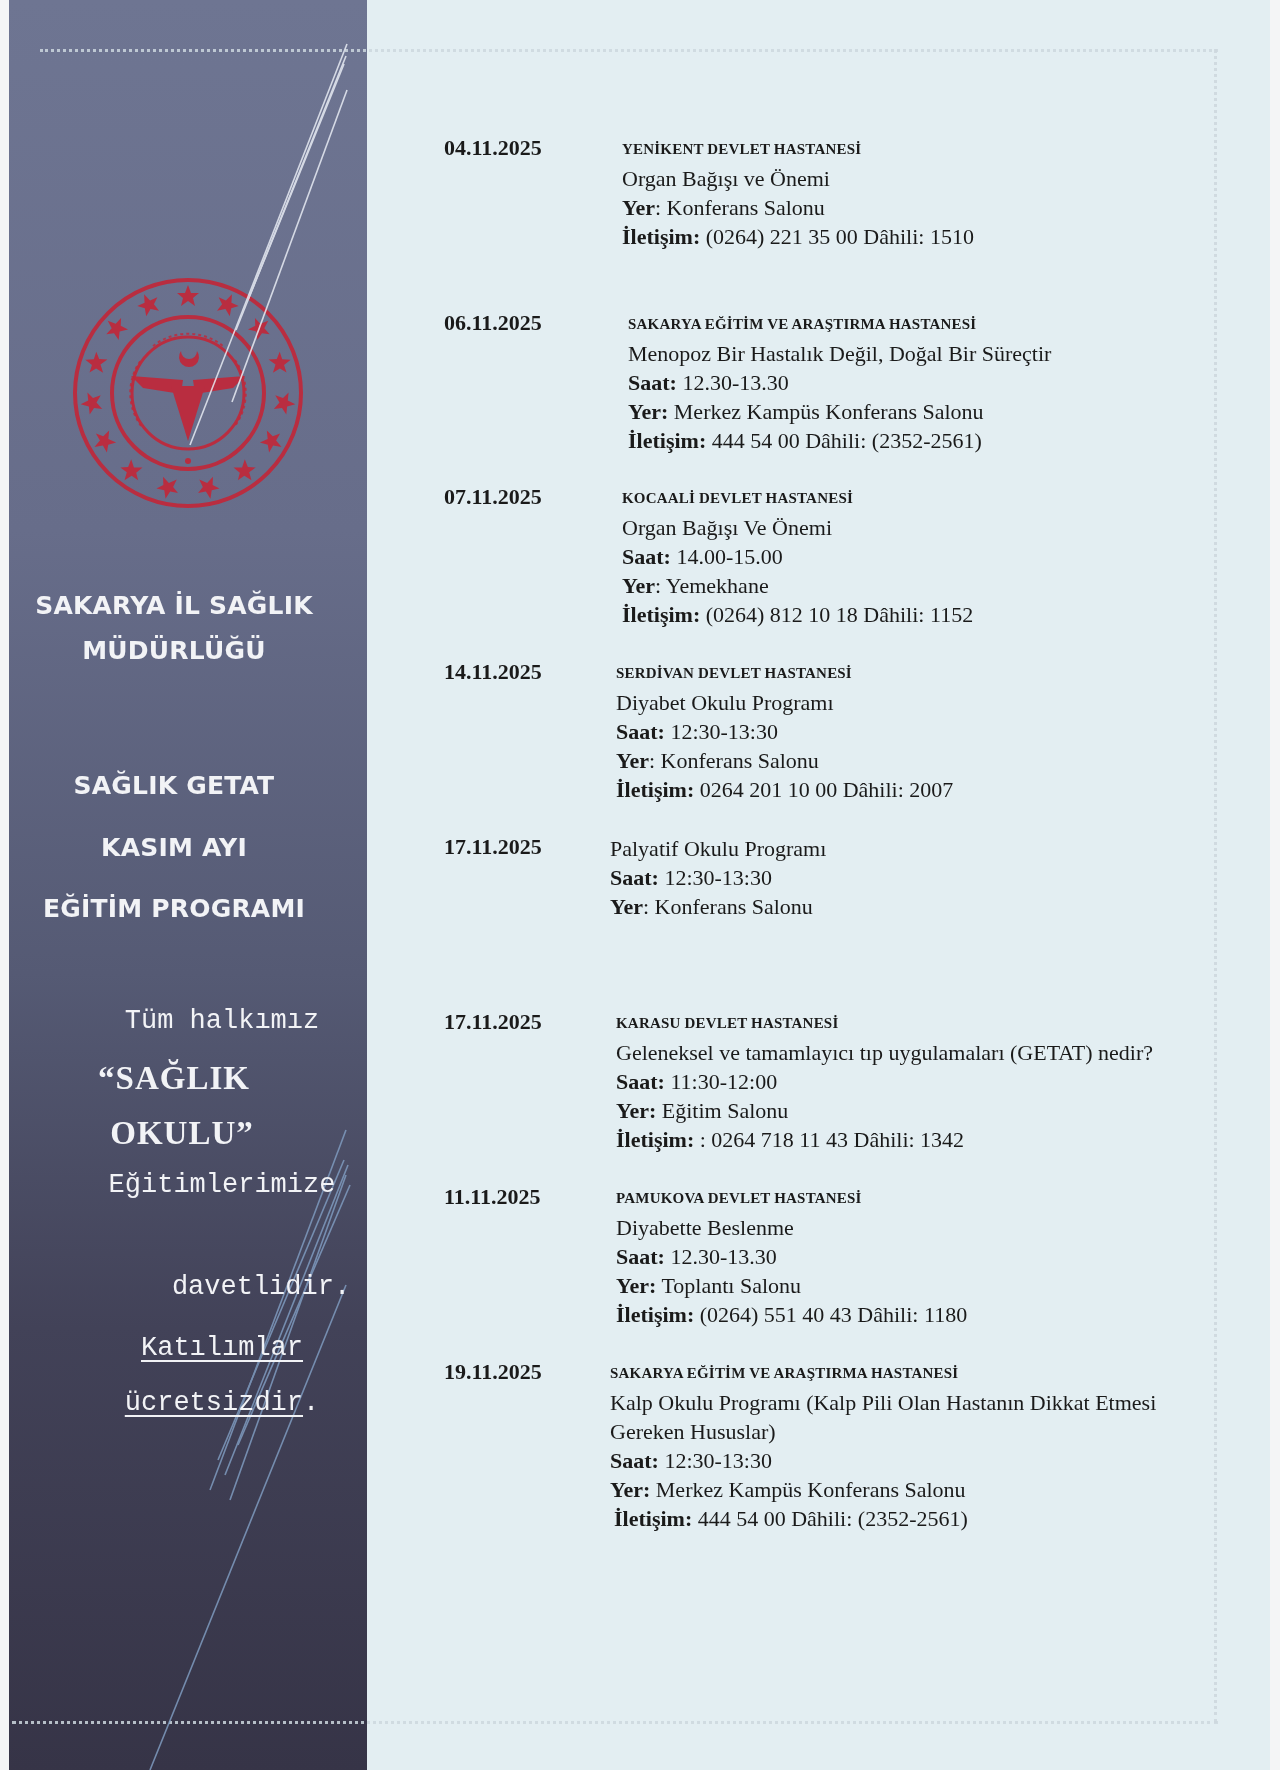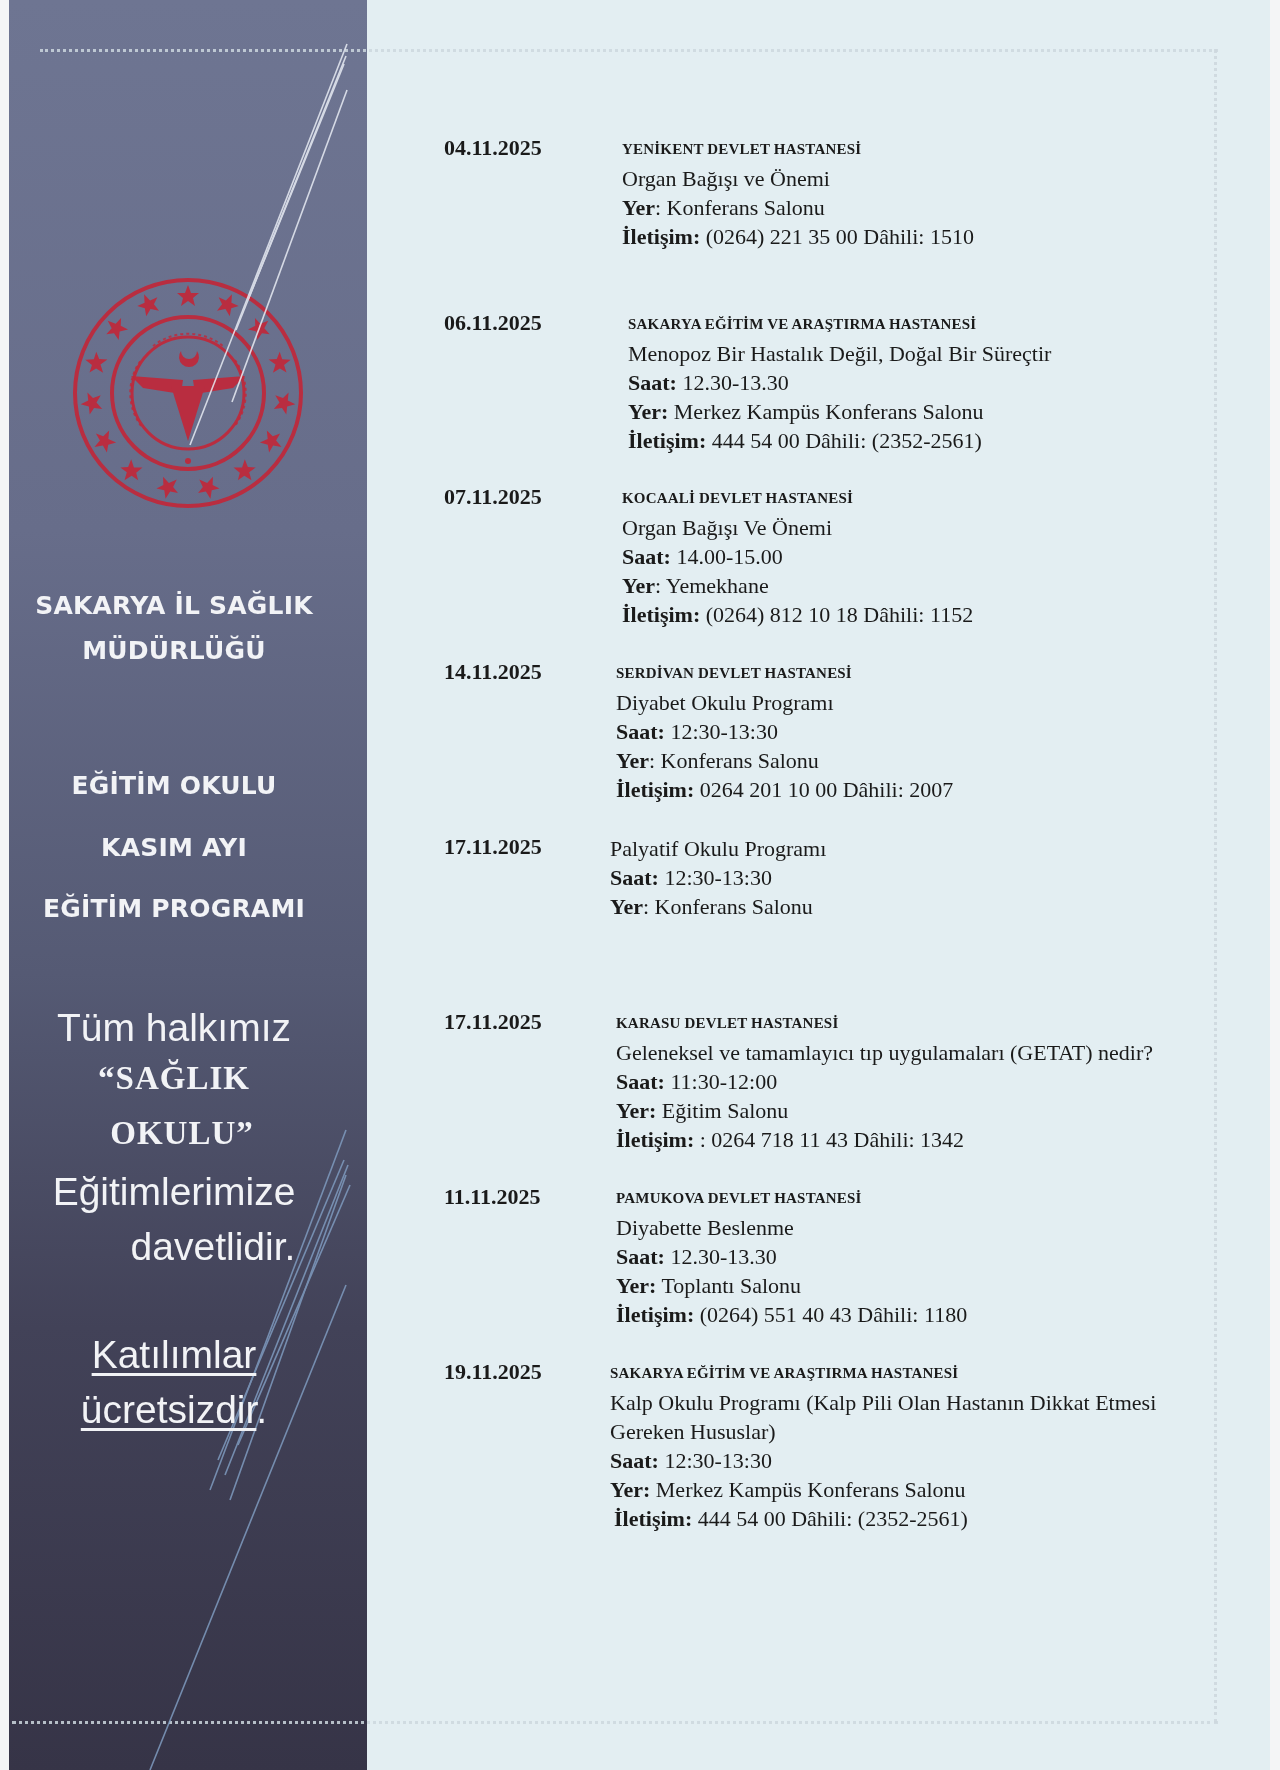--- a/index.html
+++ b/index.html
@@ -93,7 +93,7 @@
 <div class="side-text sans-bold" style="top:591px;">SAKARYA İL SAĞLIK</div>
 <div class="side-text sans-bold" style="top:636px;">MÜDÜRLÜĞÜ</div>
 
-<div class="side-text sans-bold" style="top:771px;">EĞİTİM OKULU</div>
+<div class="side-text sans-bold" style="top:771px;">SAĞLIK GETAT</div>
 <div class="side-text sans-bold" style="top:833px;">KASIM AYI</div>
 <div class="side-text sans-bold" style="top:894px;">EĞİTİM PROGRAMI</div>
 

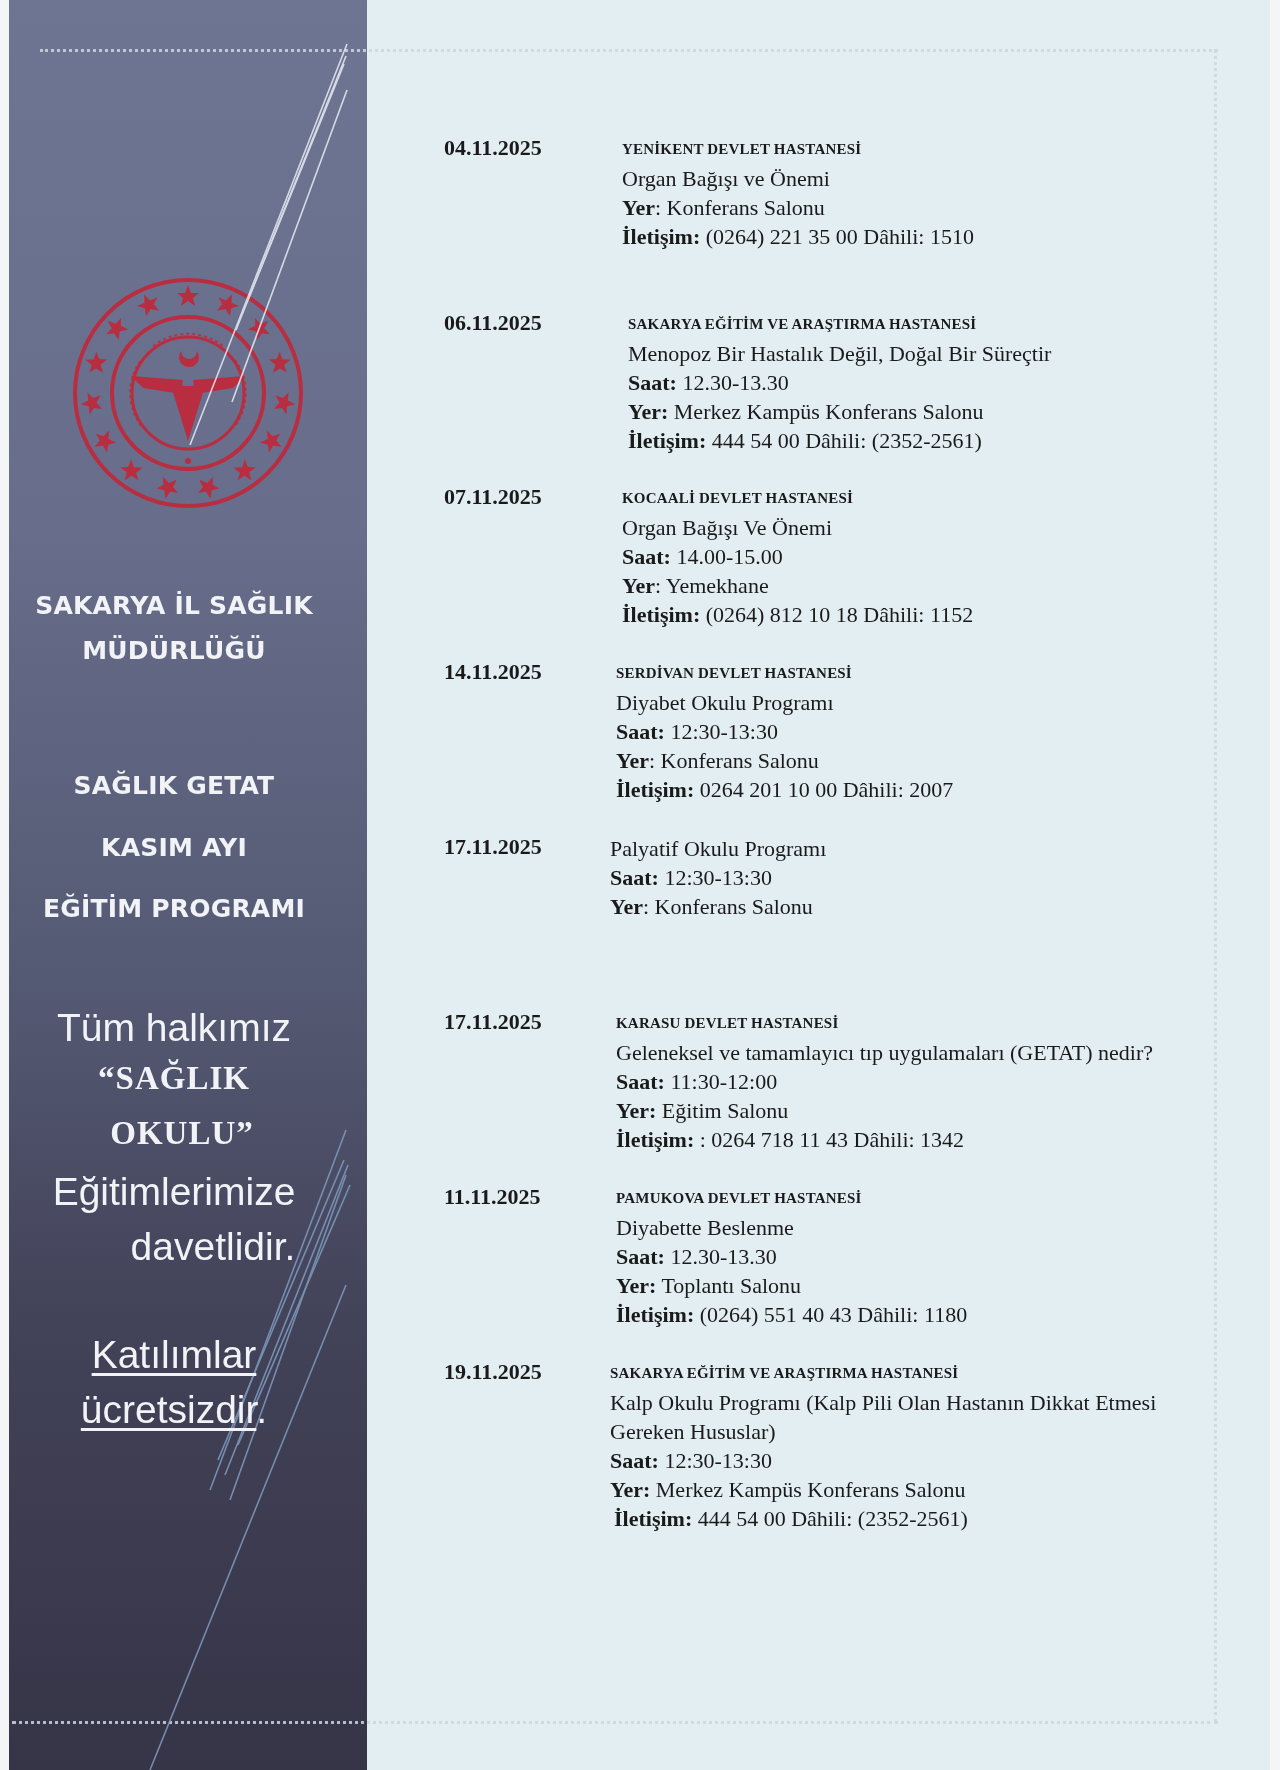--- a/index.html
+++ b/index.html
@@ -12,7 +12,7 @@
   .deco { position:absolute; left:0; top:0; width:1280px; height:1770px; pointer-events:none; }
   .side-text { position:absolute; left:9px; width:330px; text-align:center; color:#f2f3f6; }
   .sans-bold { font-family:"DejaVu Sans", "Liberation Sans", sans-serif; font-weight:bold; font-size:25px; letter-spacing:0.2px; }
-  .serif-reg { font-family:Liberation Sans, sans-serif; font-size:39px; }
+  .serif-reg { font-family:Liberation Mono, monospace; font-size:27px;margin-left:48px; }
   .serif-bold { font-family:"Liberation Serif", serif; font-size:33px; font-weight:bold; letter-spacing:1px; }
   .u { text-decoration:underline; text-underline-offset:5px; }
   .entry { position:absolute; left:0; width:1280px; color:#1a1a1a; }

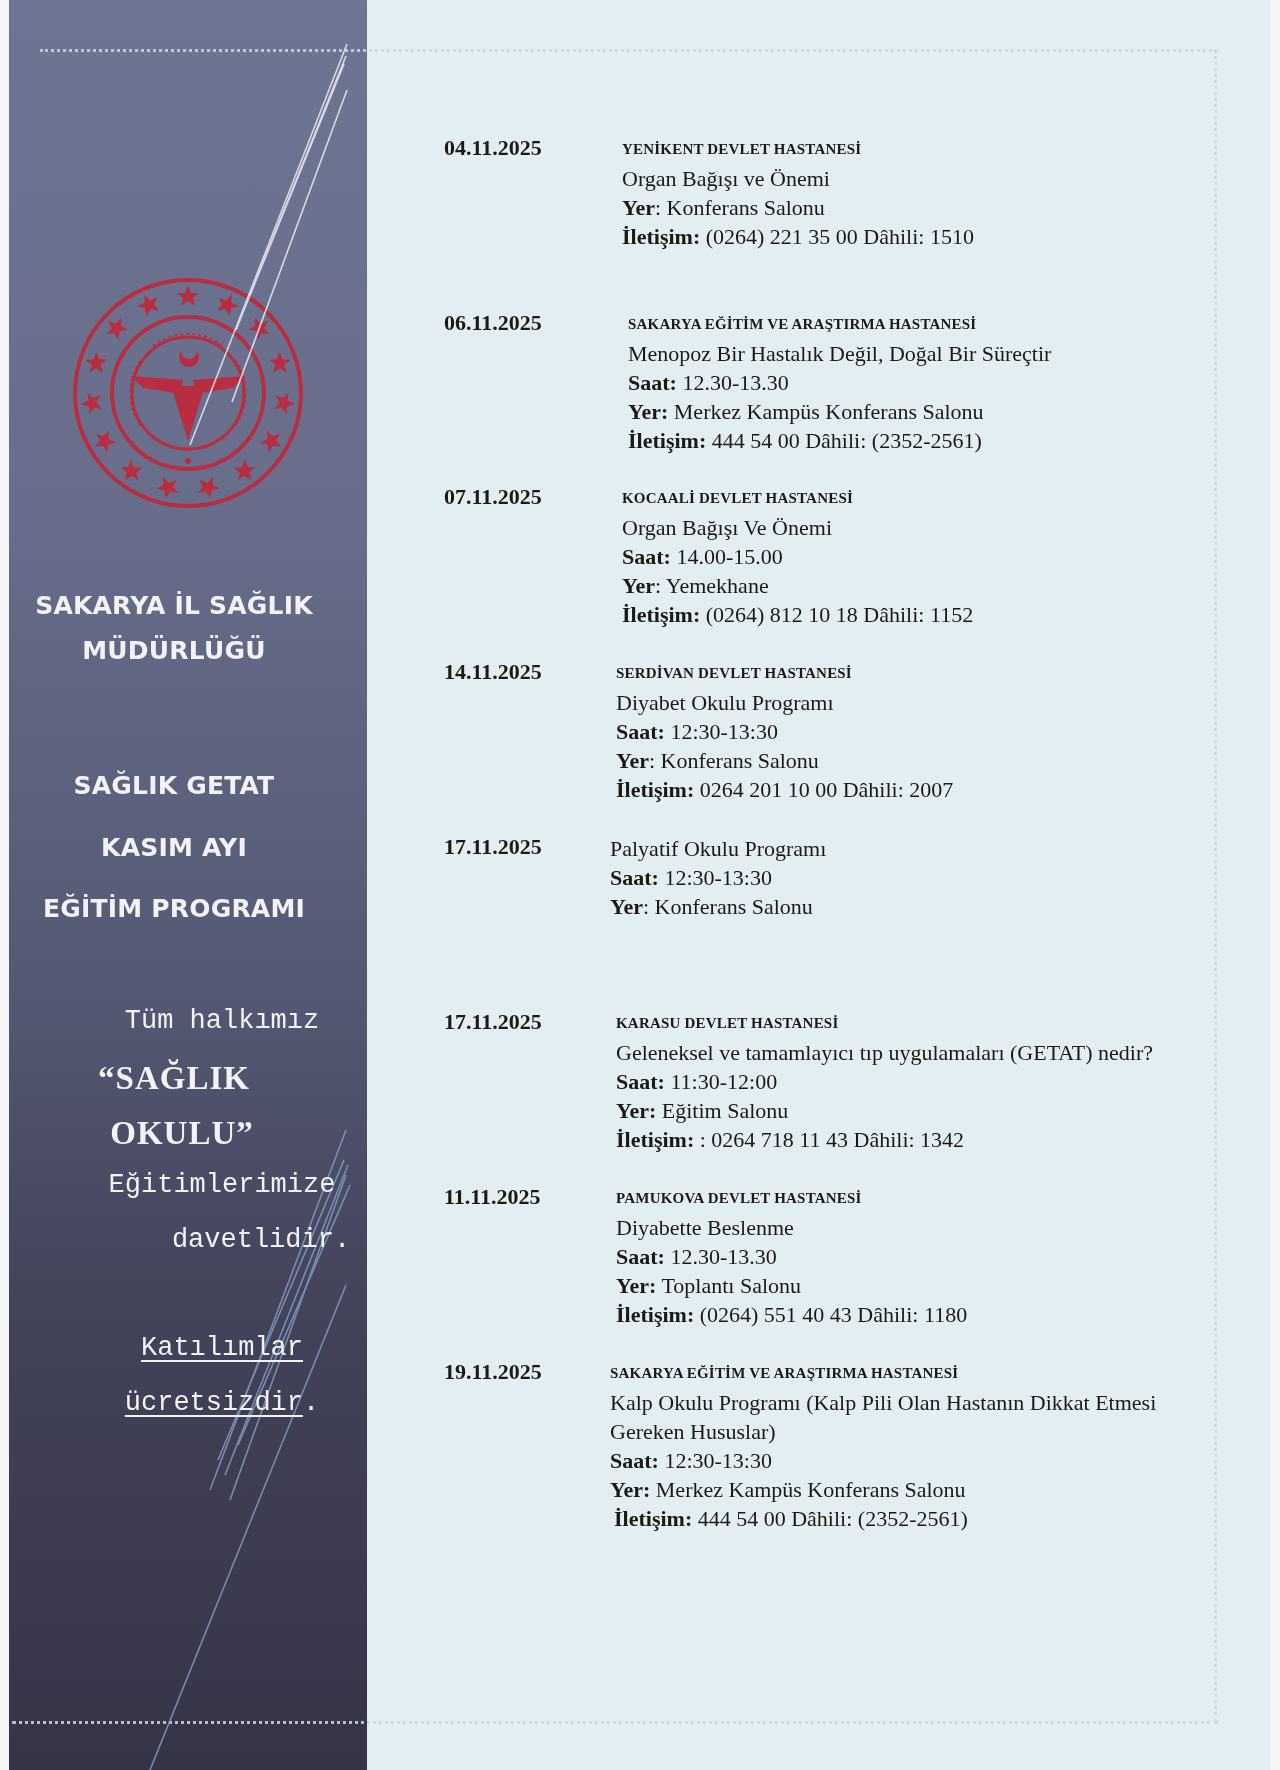--- a/index.html
+++ b/index.html
@@ -101,7 +101,7 @@
 <div class="side-text serif-bold" style="top:1060px;">“SAĞLIK</div>
 <div class="side-text serif-bold" style="top:1115px;padding-left:8px;">OKULU”</div>
 <div class="side-text serif-reg" style="top:1170px;">Eğitimlerimize</div>
-<div class="side-text serif-reg" style="top:1225px;padding-left:39px;">davetlidir.</div>
+<div class="side-text serif-reg" style="top:1272px;padding-left:39px;">davetlidir.</div>
 
 <div class="side-text serif-reg" style="top:1333px;"><span class="u">Katılımlar</span></div>
 <div class="side-text serif-reg" style="top:1388px;"><span class="u">ücretsizdir</span><span>.</span></div>

